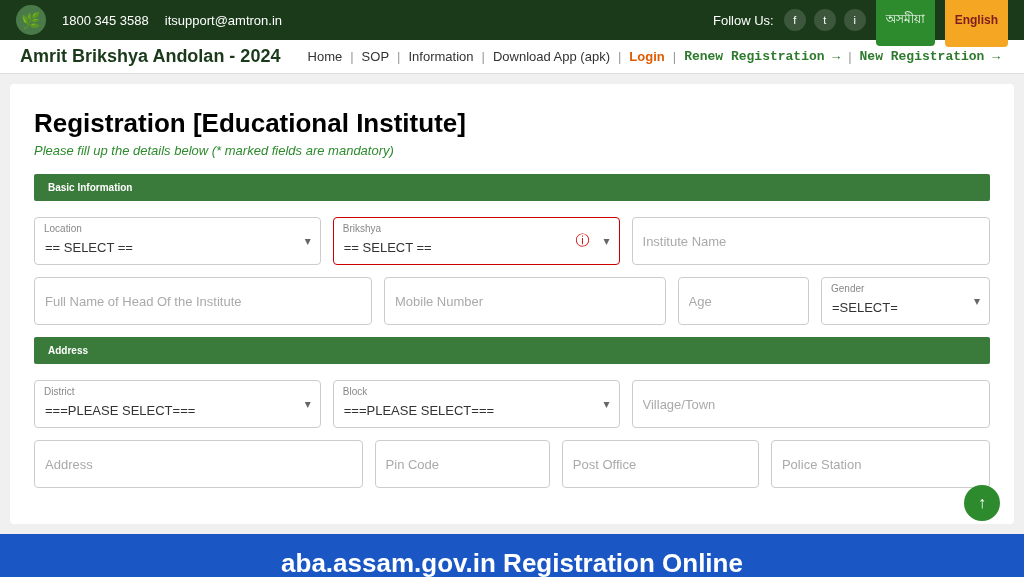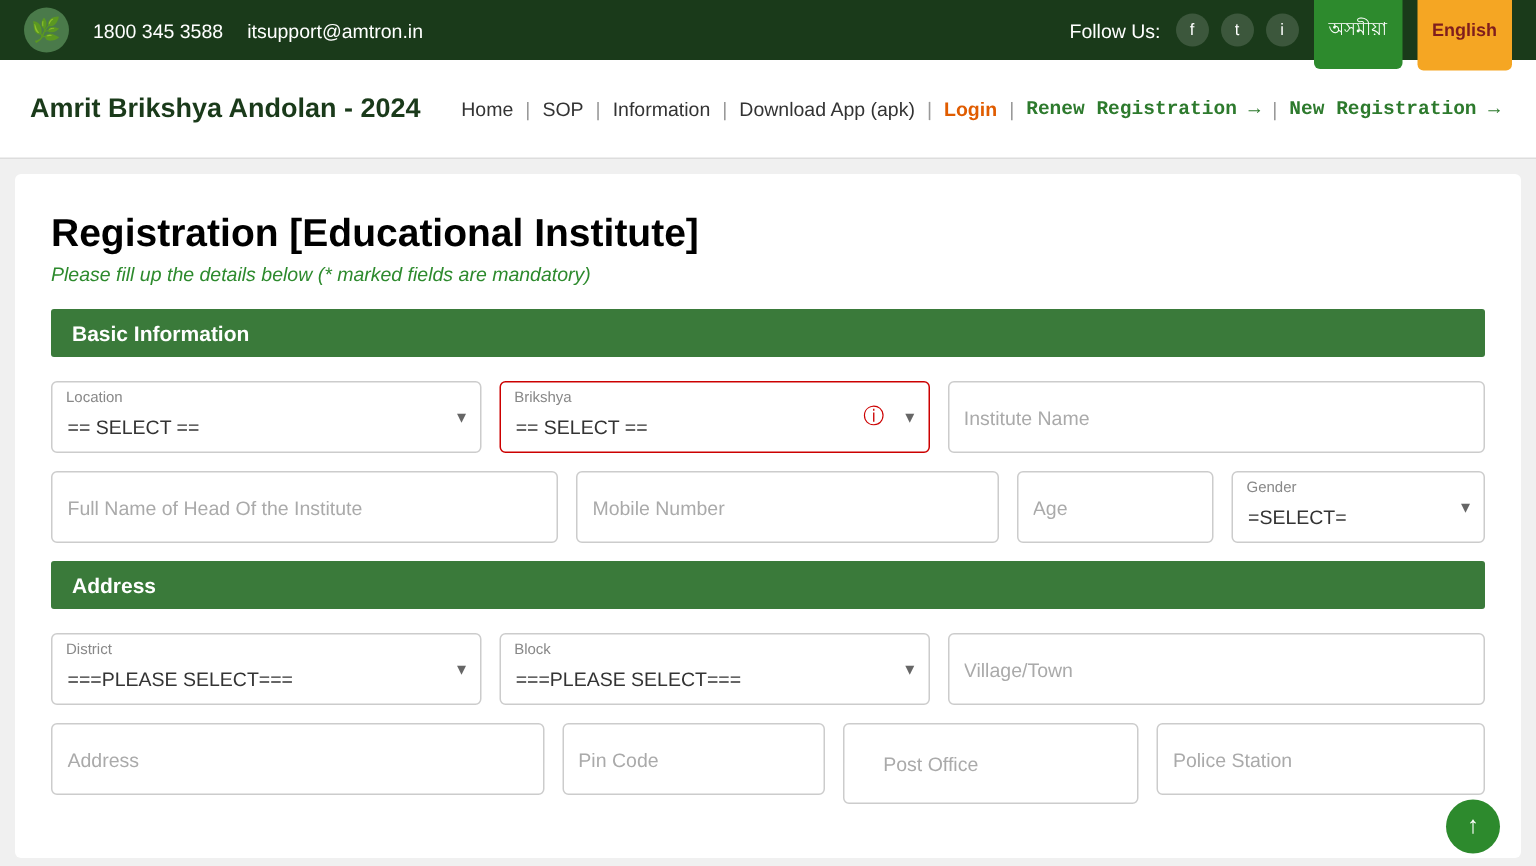--- a/index.html
+++ b/index.html
@@ -31,7 +31,7 @@
       justify-content: space-between;
       padding: 10px 20px;
       border-bottom: 1px solid #ddd;
-      height: 66px;
+      height: 34px;
     }
     .nav-brand { font-size: 18px; font-weight: bold; color: #1a3a1a; }
     .nav-links { display: flex; align-items: center; gap: 4px; font-size: 13px; }

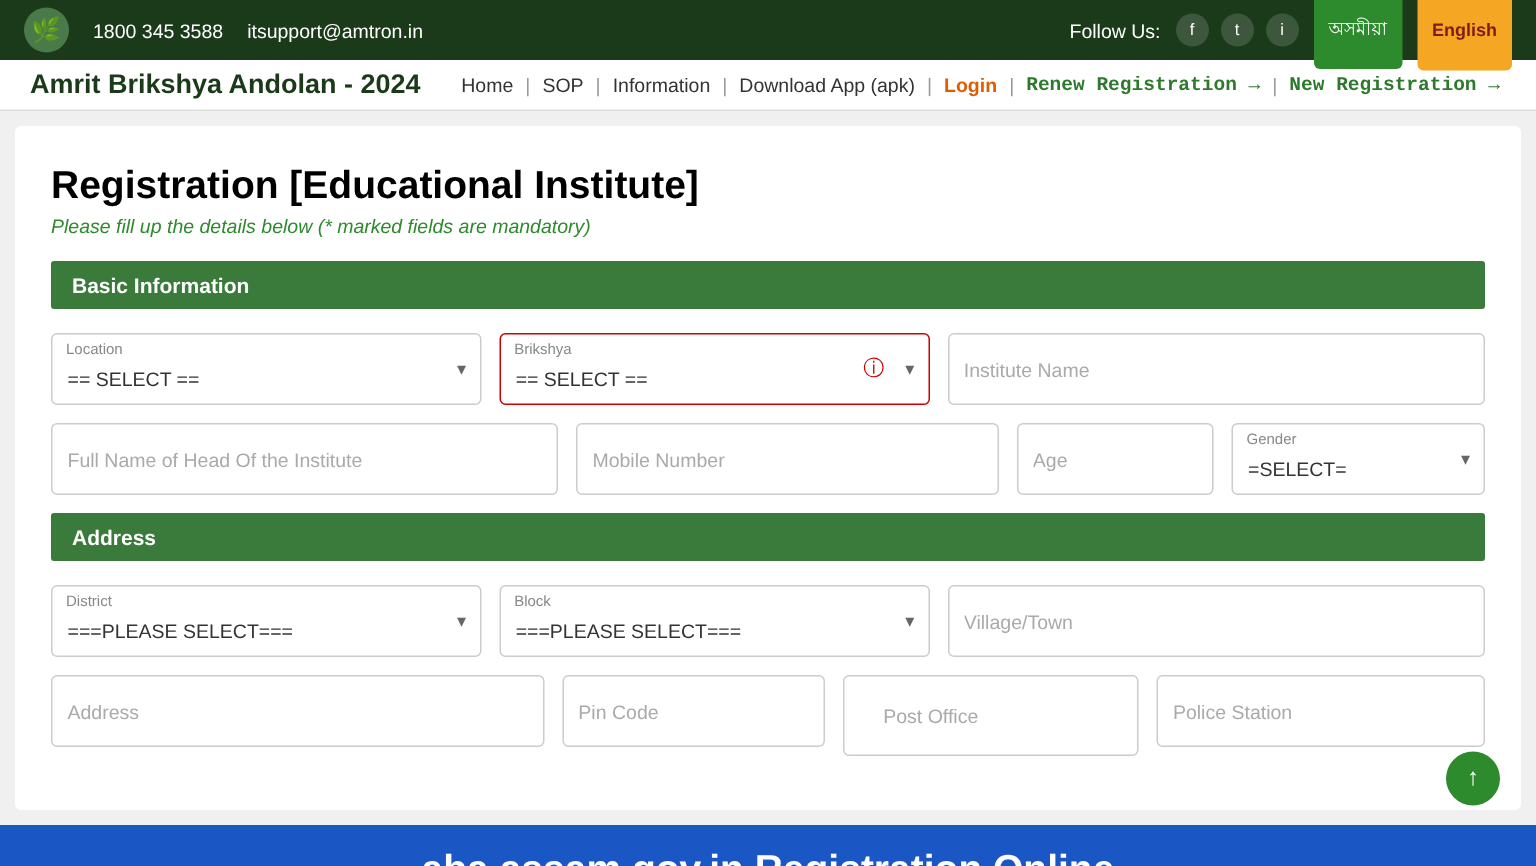--- a/index.html
+++ b/index.html
@@ -50,7 +50,7 @@
       background: #3a7a3a;
       color: white;
       padding: 8px 14px;
-      font-size: 14px;
+      font-size: 10px;
       font-weight: bold;
       border-radius: 2px;
       margin-bottom: 16px;

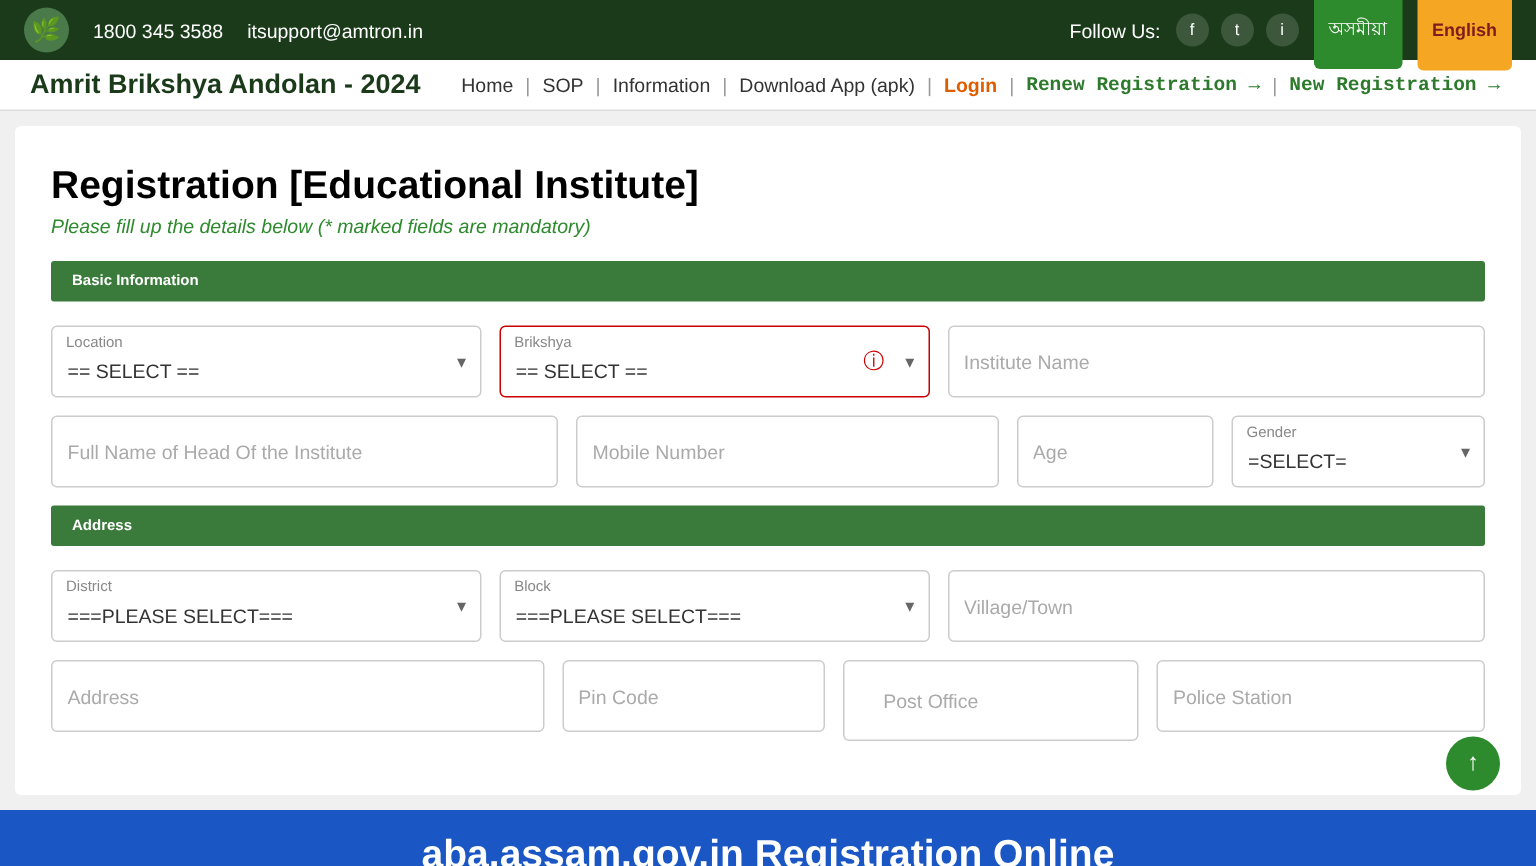--- a/index.html
+++ b/index.html
@@ -260,7 +260,7 @@
         <input type="text" style="padding: 10px;" placeholder="Pin Code">
       </div>
       <div class="form-field" style="flex:0.9">
-        <input type="text" style="padding: 26px;" placeholder="Post Office">
+        <input type="text" style="padding: 10px;" placeholder="Post Office">
       </div>
       <div class="form-field" style="flex:1.0">
         <input type="text" style="padding: 10px;" placeholder="Police Station">

